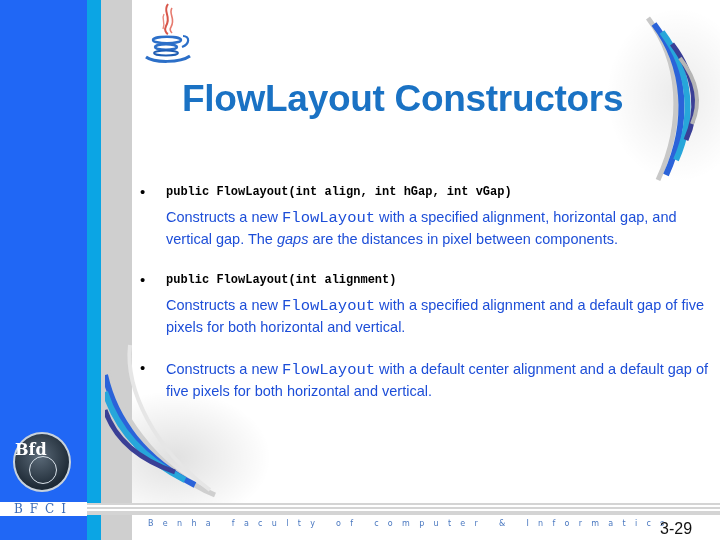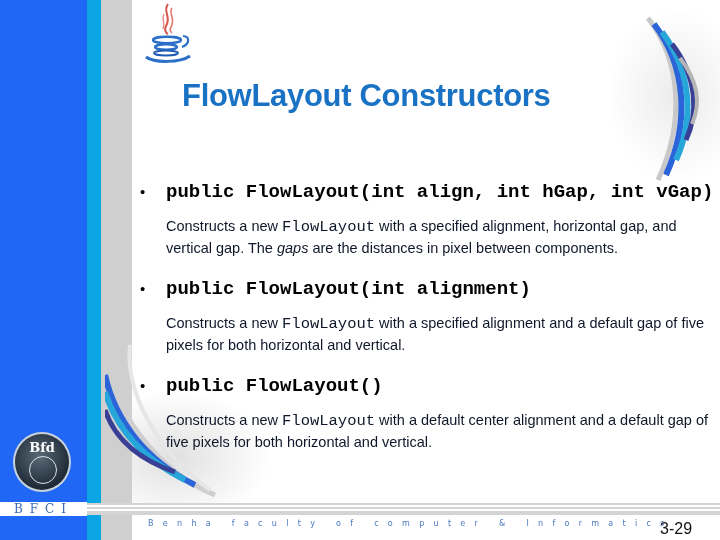--- a/index.html
+++ b/index.html
@@ -19,7 +19,7 @@
   .logo-circle { position:absolute; left:13px; top:432px; width:58px; height:60px; border-radius:50%; background:radial-gradient(circle at 45% 40%, #5b6a78, #1e2a36 70%); border:2px solid #c8d2dc; box-sizing:border-box; }
   .logo-text { position:absolute; left:0; top:6px; width:100%; text-align:center; color:#fff; font-size:13px; font-weight:bold; font-family:"DejaVu Serif", serif; }
   .logo-globe { position:absolute; left:14px; top:22px; width:28px; height:28px; border-radius:50%; border:1px solid #d9e2ea; box-sizing:border-box; }
-  .title { position:absolute; left:182px; top:78px; font-size:31px; font-weight:bold; color:#1a72c4; font-family:"Liberation Sans", sans-serif; white-space:nowrap; letter-spacing:-0.3px; }
+  .title { position:absolute; left:182px; top:78px; font-size:37px; font-weight:bold; color:#1a72c4; font-family:"Liberation Sans", sans-serif; white-space:nowrap; letter-spacing:-0.3px; }
   .java-logo { position:absolute; left:138px; top:0; width:60px; height:70px; }
   .swoosh-tr { position:absolute; left:620px; top:10px; width:100px; height:175px; }
   .swoosh-bl { position:absolute; left:105px; top:320px; width:120px; height:180px; }

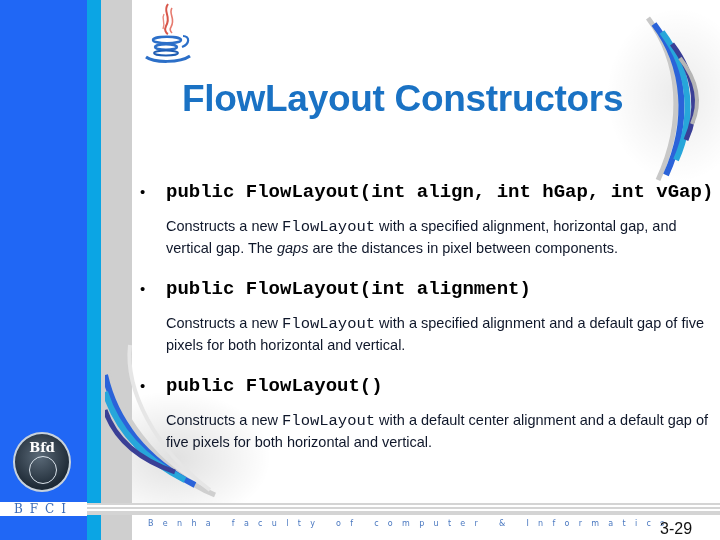--- a/index.html
+++ b/index.html
@@ -28,7 +28,7 @@
   .content { position:absolute; left:140px; top:183px; width:575px; }
   .item { position:relative; margin-bottom:22px; }
   .bullet { position:absolute; left:0; top:0; font-size:15px; color:#000; font-family:"Liberation Sans", sans-serif; }
-  .sig { margin-left:26px; font-family:"Liberation Mono", monospace; font-weight:bold; font-size:19px; color:#000; line-height:19px; white-space:nowrap; }
+  .sig { margin-left:26px; font-family:"Liberation Mono", monospace; font-weight:bold; font-size:12px; color:#000; line-height:19px; white-space:nowrap; }
   .desc { margin-left:26px; margin-top:14px; font-family:"Liberation Sans", sans-serif; font-size:14.5px; color:#0f172a; line-height:20.5px; }
   .code { font-family:"Liberation Mono", monospace; font-size:15.5px; }
   .em { font-style:italic; }

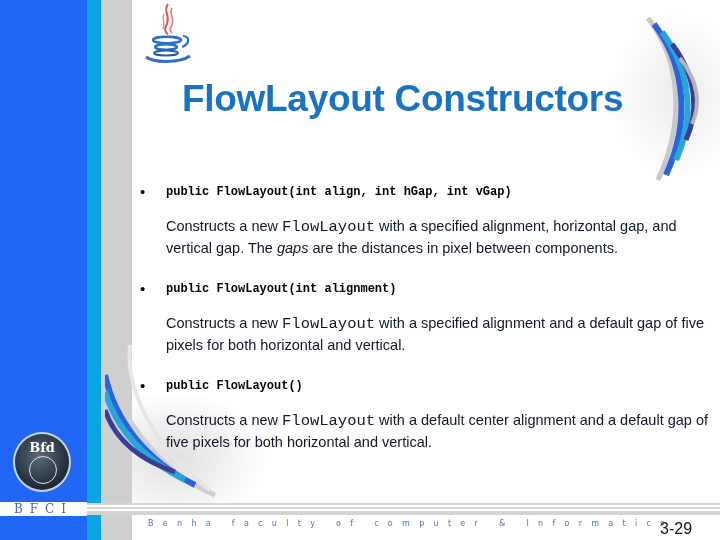--- a/index.html
+++ b/index.html
@@ -29,7 +29,7 @@
   .item { position:relative; margin-bottom:22px; }
   .bullet { position:absolute; left:0; top:0; font-size:15px; color:#000; font-family:"Liberation Sans", sans-serif; }
   .sig { margin-left:26px; font-family:"Liberation Mono", monospace; font-weight:bold; font-size:12px; color:#000; line-height:19px; white-space:nowrap; }
-  .desc { margin-left:26px; margin-top:14px; font-family:"Liberation Sans", sans-serif; font-size:14.5px; color:#0f172a; line-height:20.5px; }
+  .desc { margin-left:26px; margin-top:5px; font-family:"Liberation Sans", sans-serif; font-size:14.5px; color:#1d4ed8; line-height:20.5px; }
   .code { font-family:"Liberation Mono", monospace; font-size:15.5px; }
   .em { font-style:italic; }
 </style>

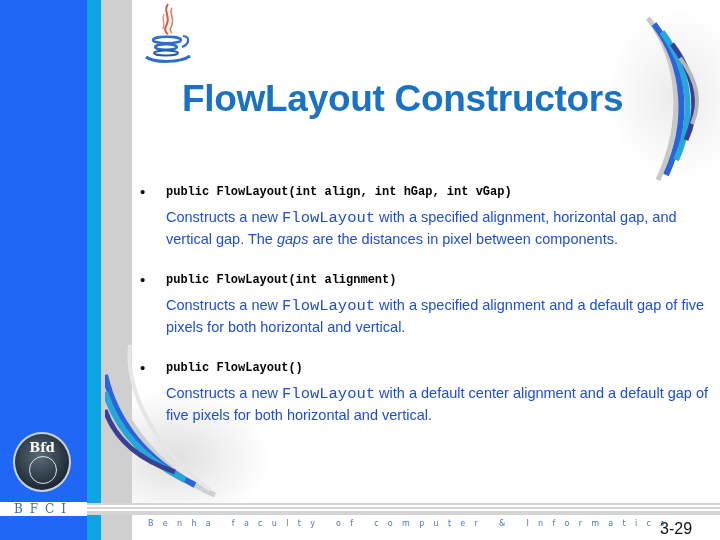--- a/index.html
+++ b/index.html
@@ -101,7 +101,6 @@
   </div>
   <div class="item">
     <span class="bullet">•</span>
-    <div class="sig">public FlowLayout()</div>
     <div class="desc"><span>Constructs a new </span><span class="code">FlowLayout</span><span> with a default center alignment and a default gap of five pixels for both horizontal and vertical.</span></div>
   </div>
 </div>

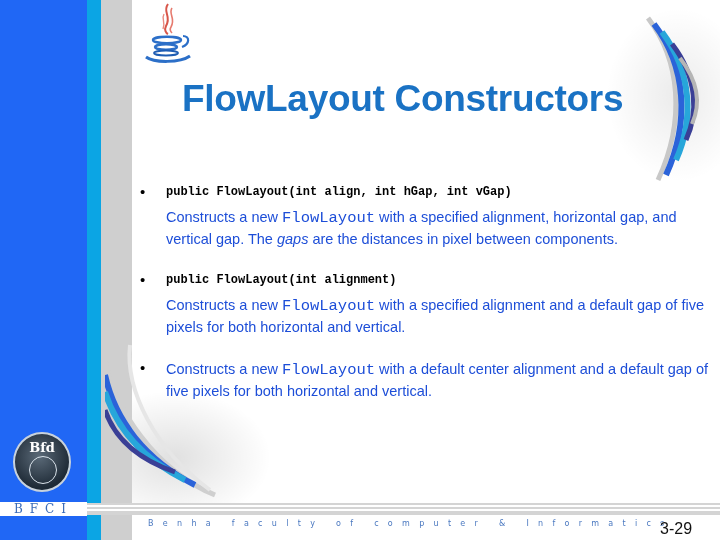--- a/index.html
+++ b/index.html
@@ -17,7 +17,7 @@
   .footer-text { position:absolute; left:140px; top:519px; font-size:8px; letter-spacing:9.3px; color:#4a78c0; font-family:"DejaVu Sans", sans-serif; white-space:nowrap;padding-left:8px; }
   .page-num { position:absolute; left:660px; top:520px; font-size:16px; color:#111; font-family:"Liberation Sans", sans-serif; }
   .logo-circle { position:absolute; left:13px; top:432px; width:58px; height:60px; border-radius:50%; background:radial-gradient(circle at 45% 40%, #5b6a78, #1e2a36 70%); border:2px solid #c8d2dc; box-sizing:border-box; }
-  .logo-text { position:absolute; left:0; top:6px; width:100%; text-align:center; color:#fff; font-size:13px; font-weight:bold; font-family:"DejaVu Serif", serif; }
+  .logo-text { position:absolute; left:0; top:6px; width:100%; text-align:left; color:#fff; font-size:16px; font-weight:bold; font-family:"DejaVu Serif", serif; }
   .logo-globe { position:absolute; left:14px; top:22px; width:28px; height:28px; border-radius:50%; border:1px solid #d9e2ea; box-sizing:border-box; }
   .title { position:absolute; left:182px; top:78px; font-size:37px; font-weight:bold; color:#1a72c4; font-family:"Liberation Sans", sans-serif; white-space:nowrap; letter-spacing:-0.3px; }
   .java-logo { position:absolute; left:138px; top:0; width:60px; height:70px; }

